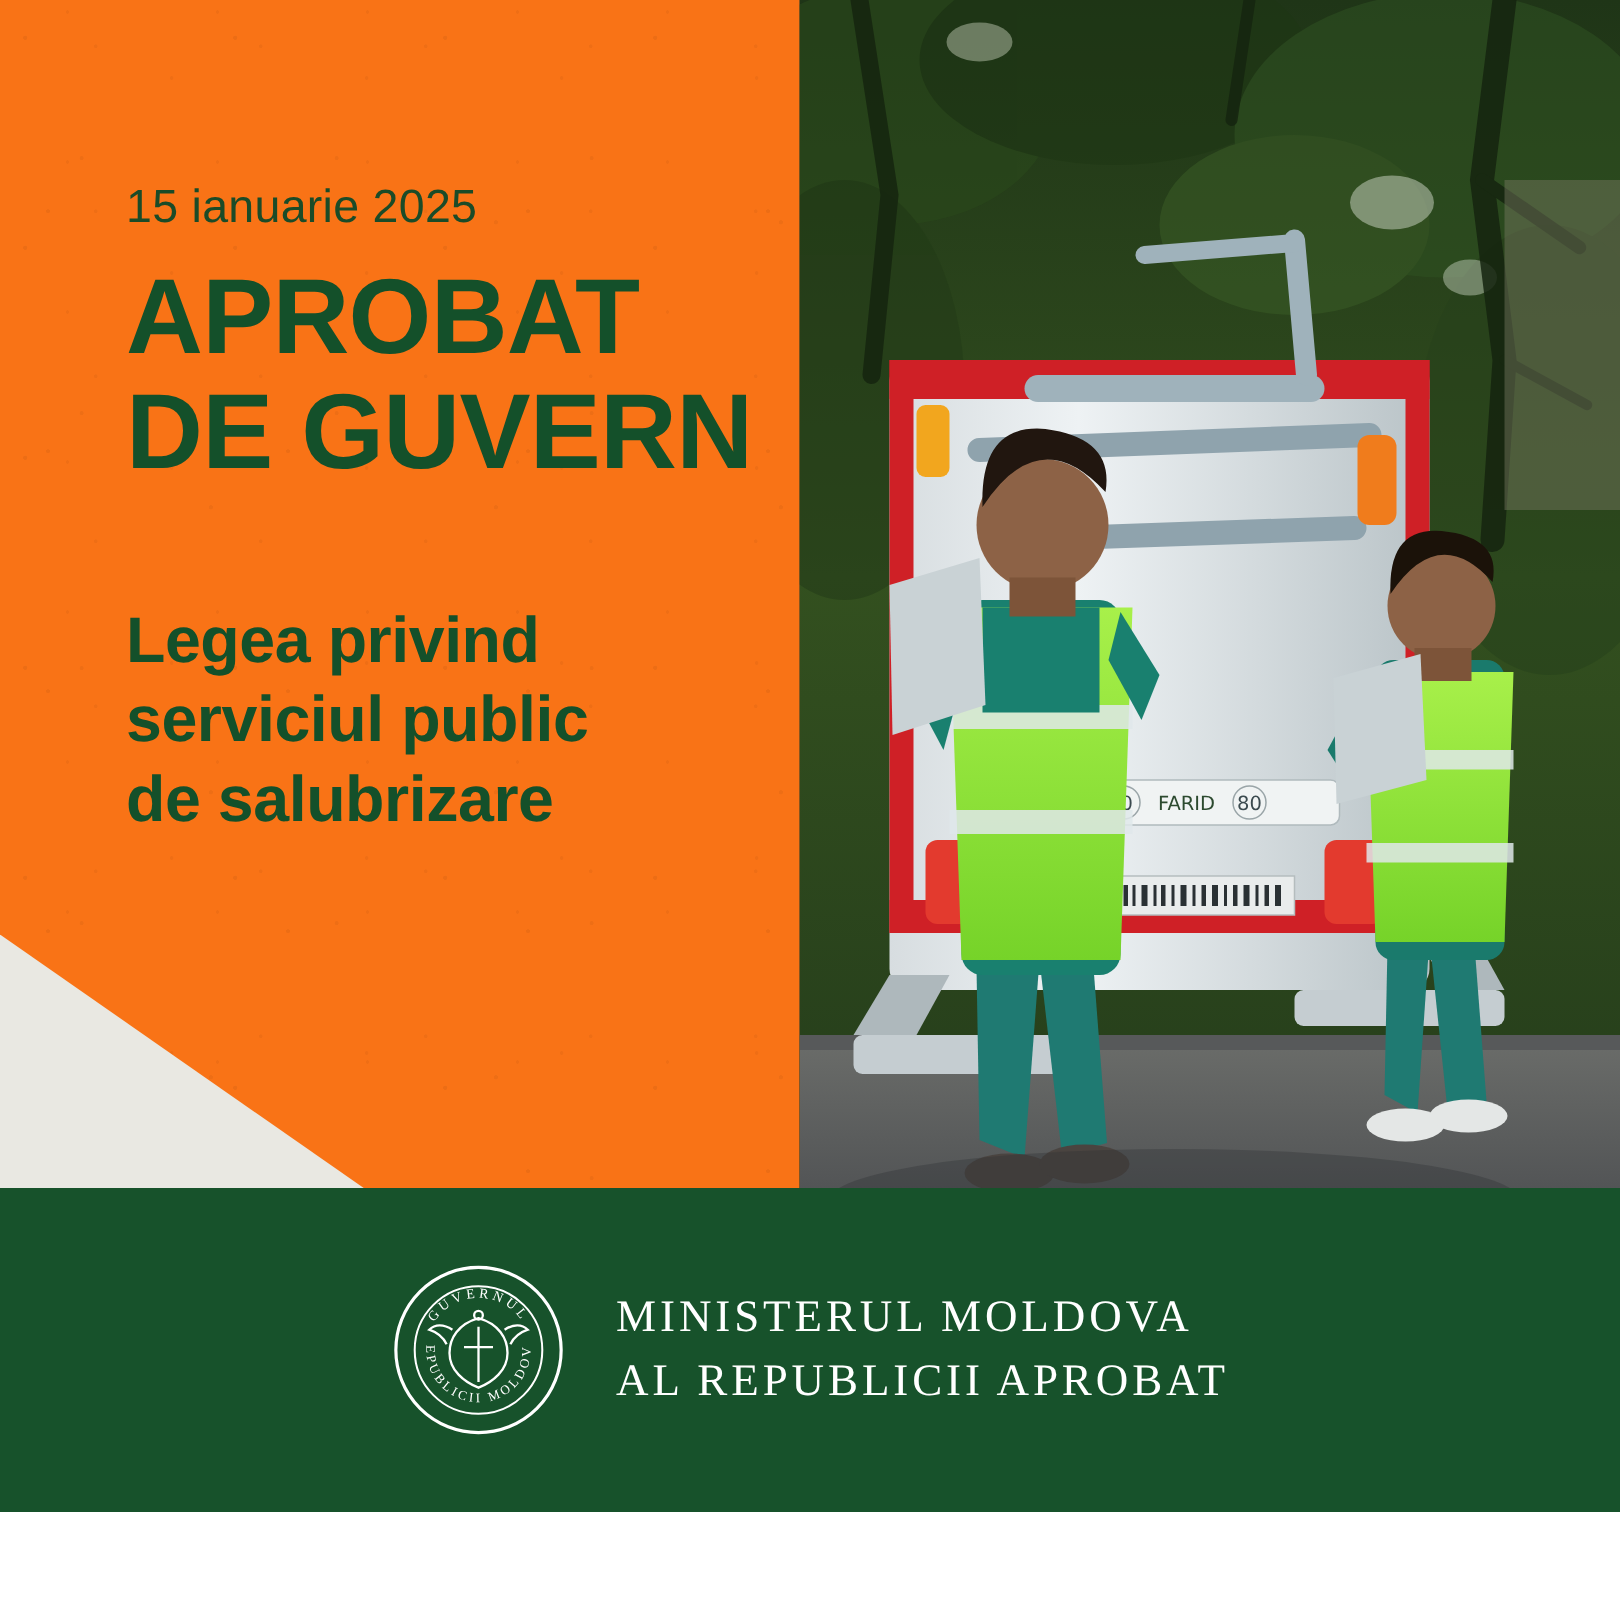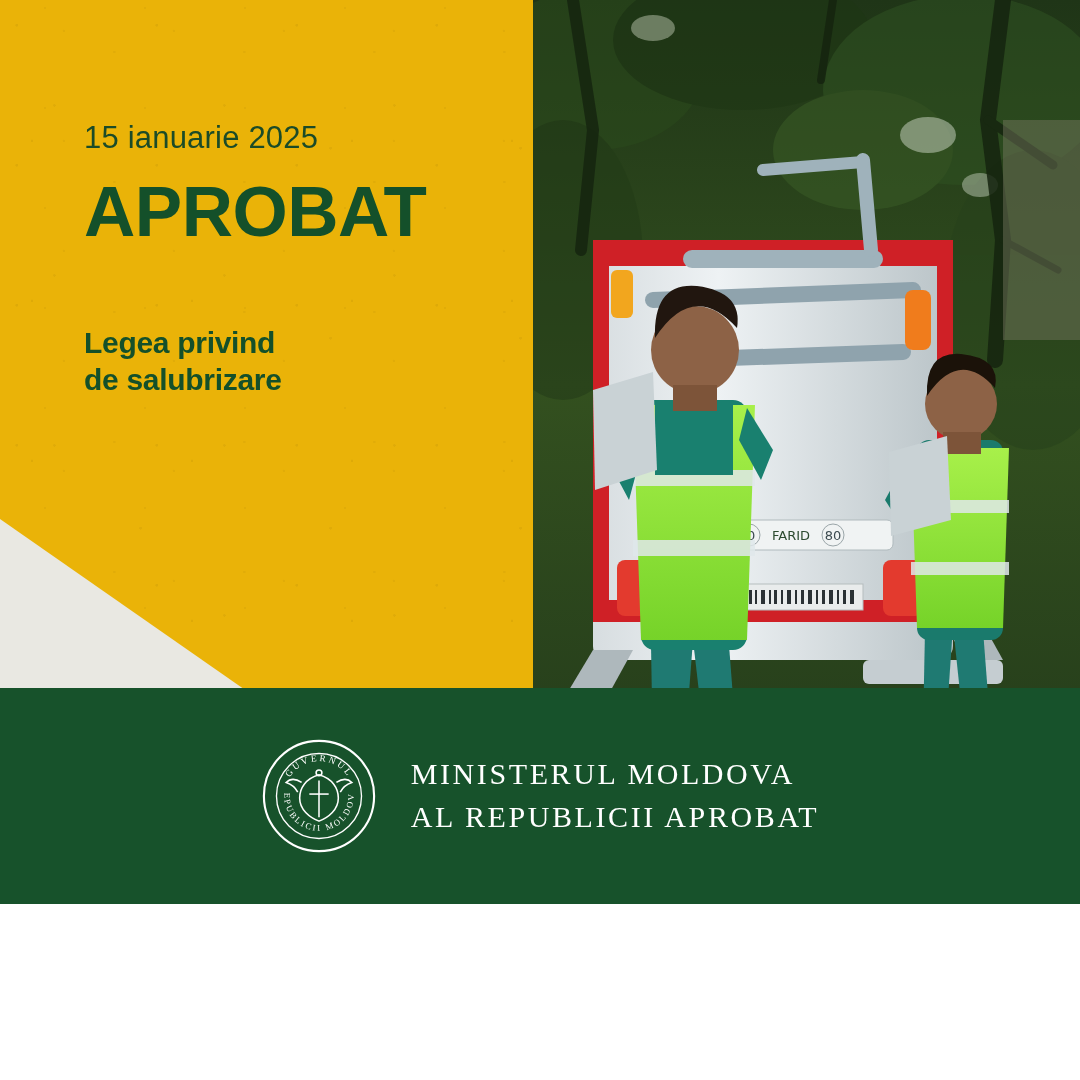--- a/index.html
+++ b/index.html
@@ -17,8 +17,8 @@
   .poster {
     position: relative;
     width: 1080px;
-    height: 904px;
-    background: #eab308;
+    height: 1008px;
+    background: #f97316;
     overflow: hidden;
   }
 

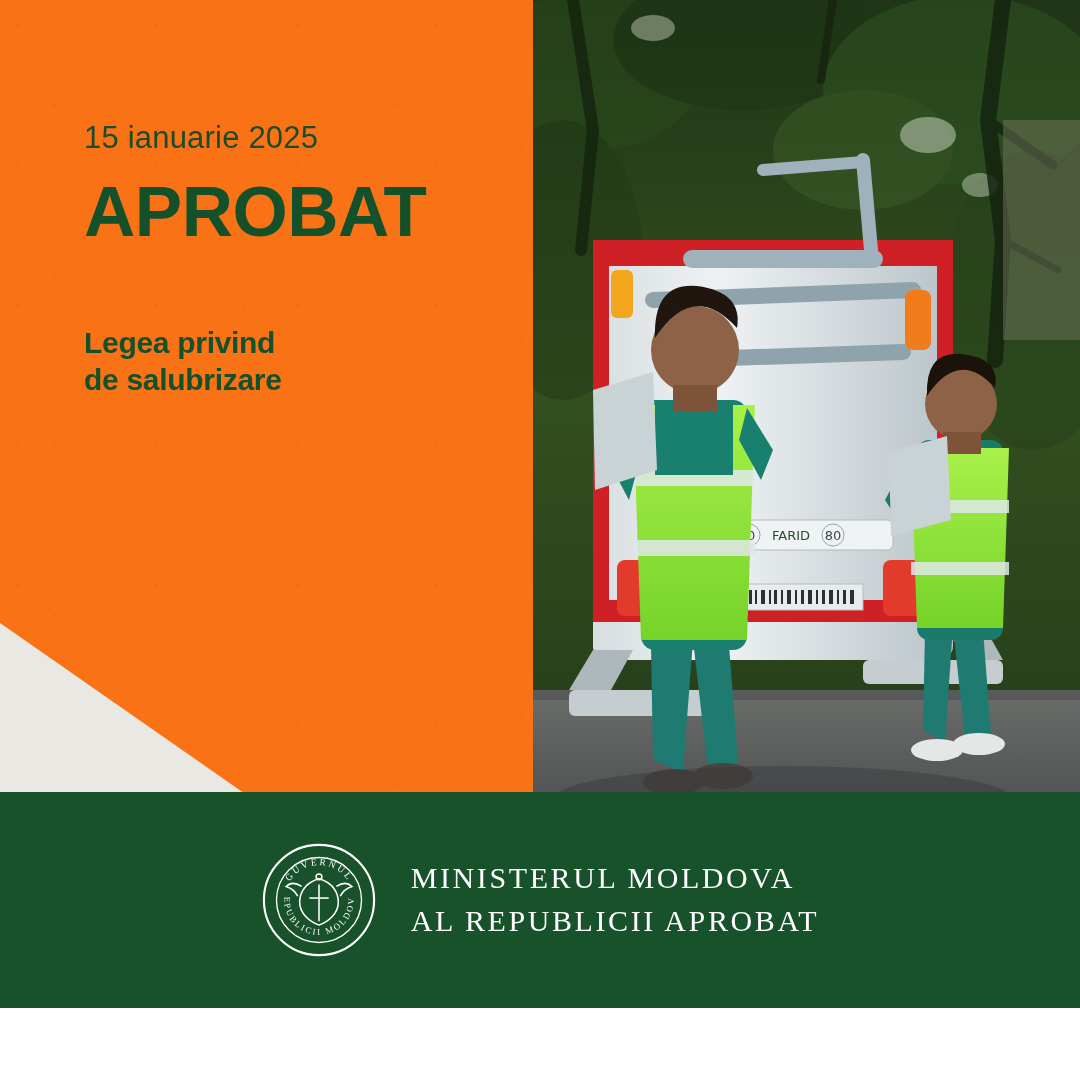--- a/index.html
+++ b/index.html
@@ -135,6 +135,7 @@
 
     <div class="headline">
       <span>APROBAT</span>
+      <span>DE GUVERN</span>
     </div>
 
     <div class="subhead">

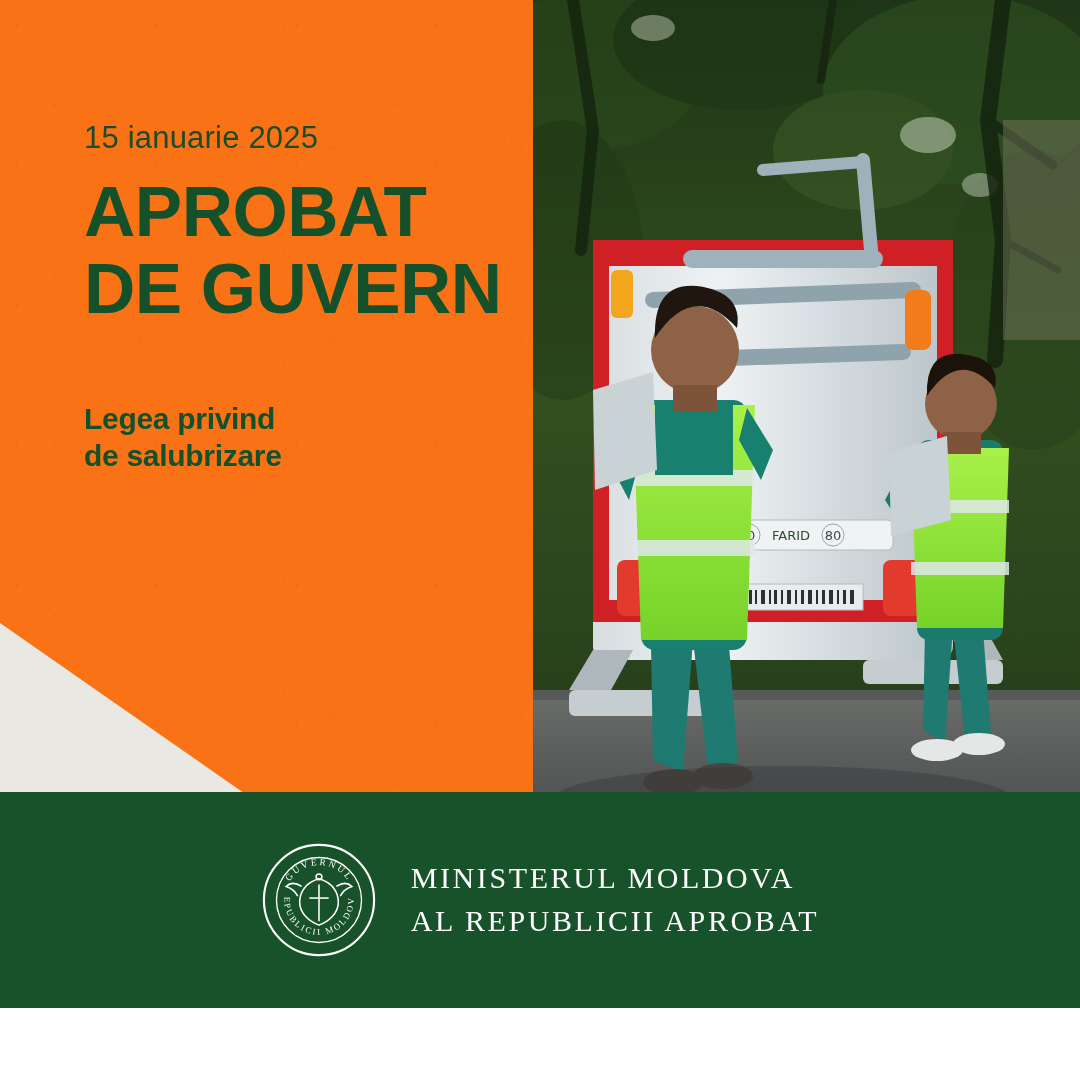--- a/index.html
+++ b/index.html
@@ -75,7 +75,7 @@
   }
   .headline span { display: block; }
   .subhead {
-    font-size: 30px;
+    font-size: 43px;
     line-height: 1.23;
     font-weight: 700;
     color: #14502a;

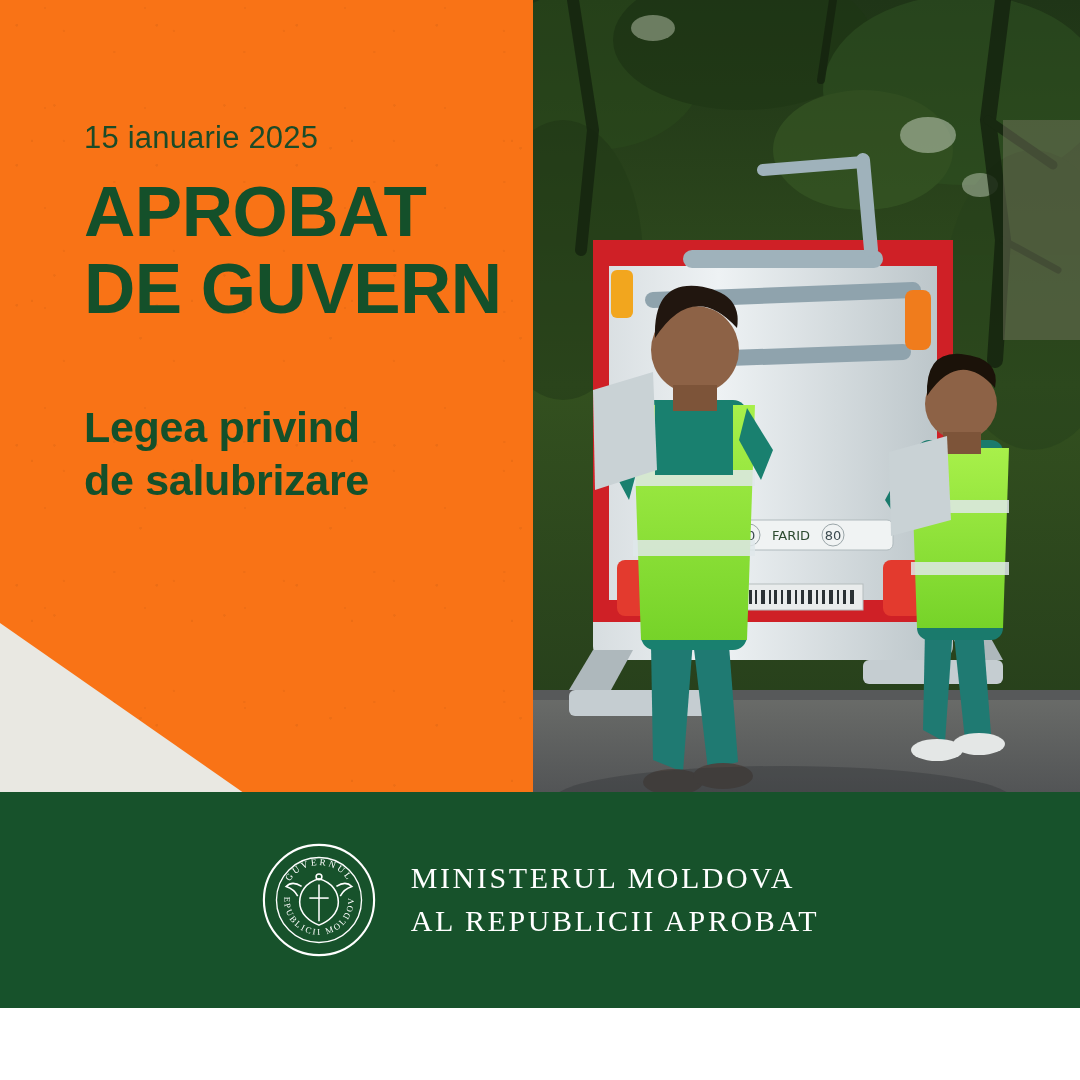--- a/index.html
+++ b/index.html
@@ -140,6 +140,7 @@
 
     <div class="subhead">
       <span>Legea privind</span>
+      <span>serviciul public</span>
       <span>de salubrizare</span>
     </div>
   </div>

